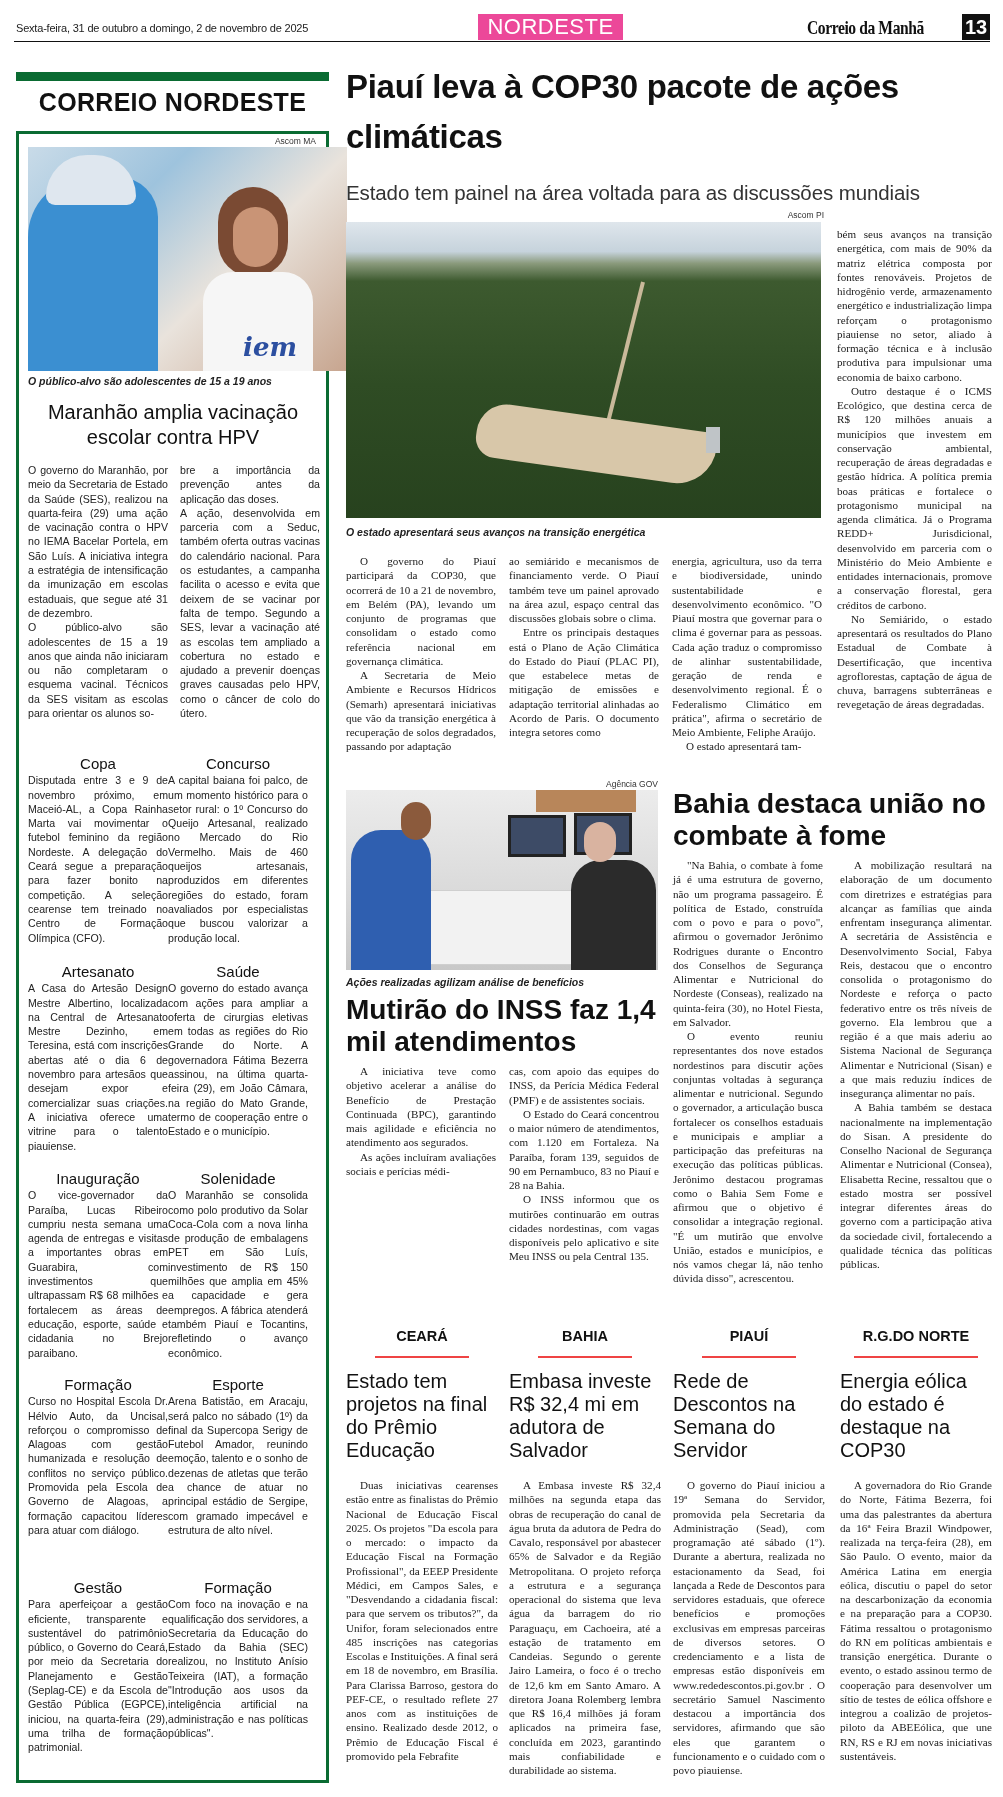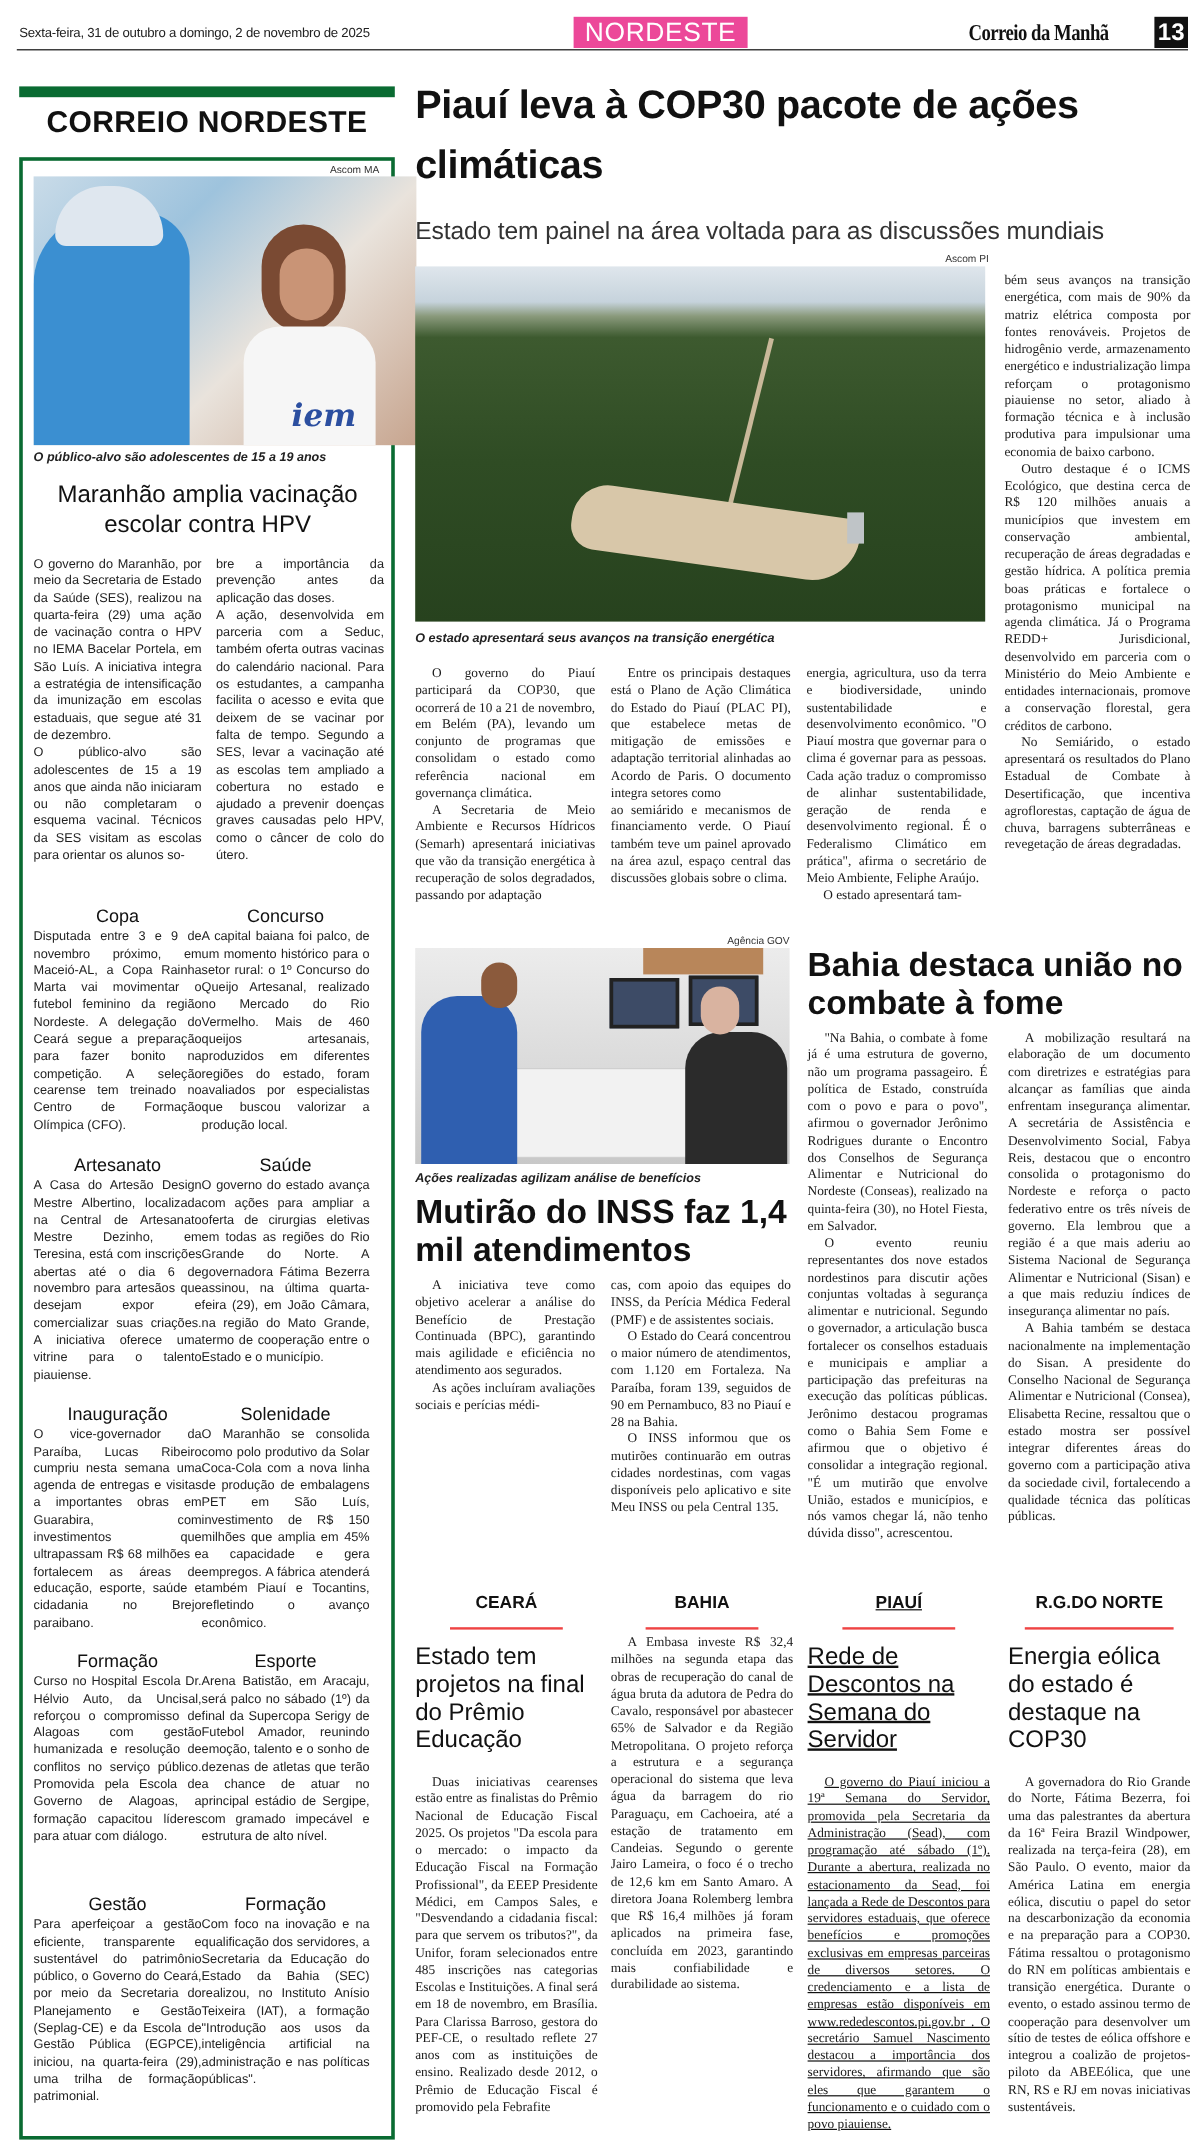--- a/index.html
+++ b/index.html
@@ -186,8 +186,8 @@
   <p>A Secretaria de Meio Ambiente e Recursos Hídricos (Semarh) apresentará iniciativas que vão da transição energética à recuperação de solos degradados, passando por adaptação</p>
 </div>
 <div class="main-c2 body">
+  <p style="text-indent:0">ao semiárido e mecanismos de financiamento verde. O Piauí também teve um painel aprovado na área azul, espaço central das discussões globais sobre o clima.</p>
   <p>Entre os principais destaques está o Plano de Ação Climática do Estado do Piauí (PLAC PI), que estabelece metas de mitigação de emissões e adaptação territorial alinhadas ao Acordo de Paris. O documento integra setores como</p>
-  <p style="text-indent:0">ao semiárido e mecanismos de financiamento verde. O Piauí também teve um painel aprovado na área azul, espaço central das discussões globais sobre o clima.</p>
 </div>
 <div class="main-c3 body">
   <p style="text-indent:0">energia, agricultura, uso da terra e biodiversidade, unindo sustentabilidade e desenvolvimento econômico. "O Piauí mostra que governar para o clima é governar para as pessoas. Cada ação traduz o compromisso de alinhar sustentabilidade, geração de renda e desenvolvimento regional. É o Federalismo Climático em prática", afirma o secretário de Meio Ambiente, Feliphe Araújo.</p>

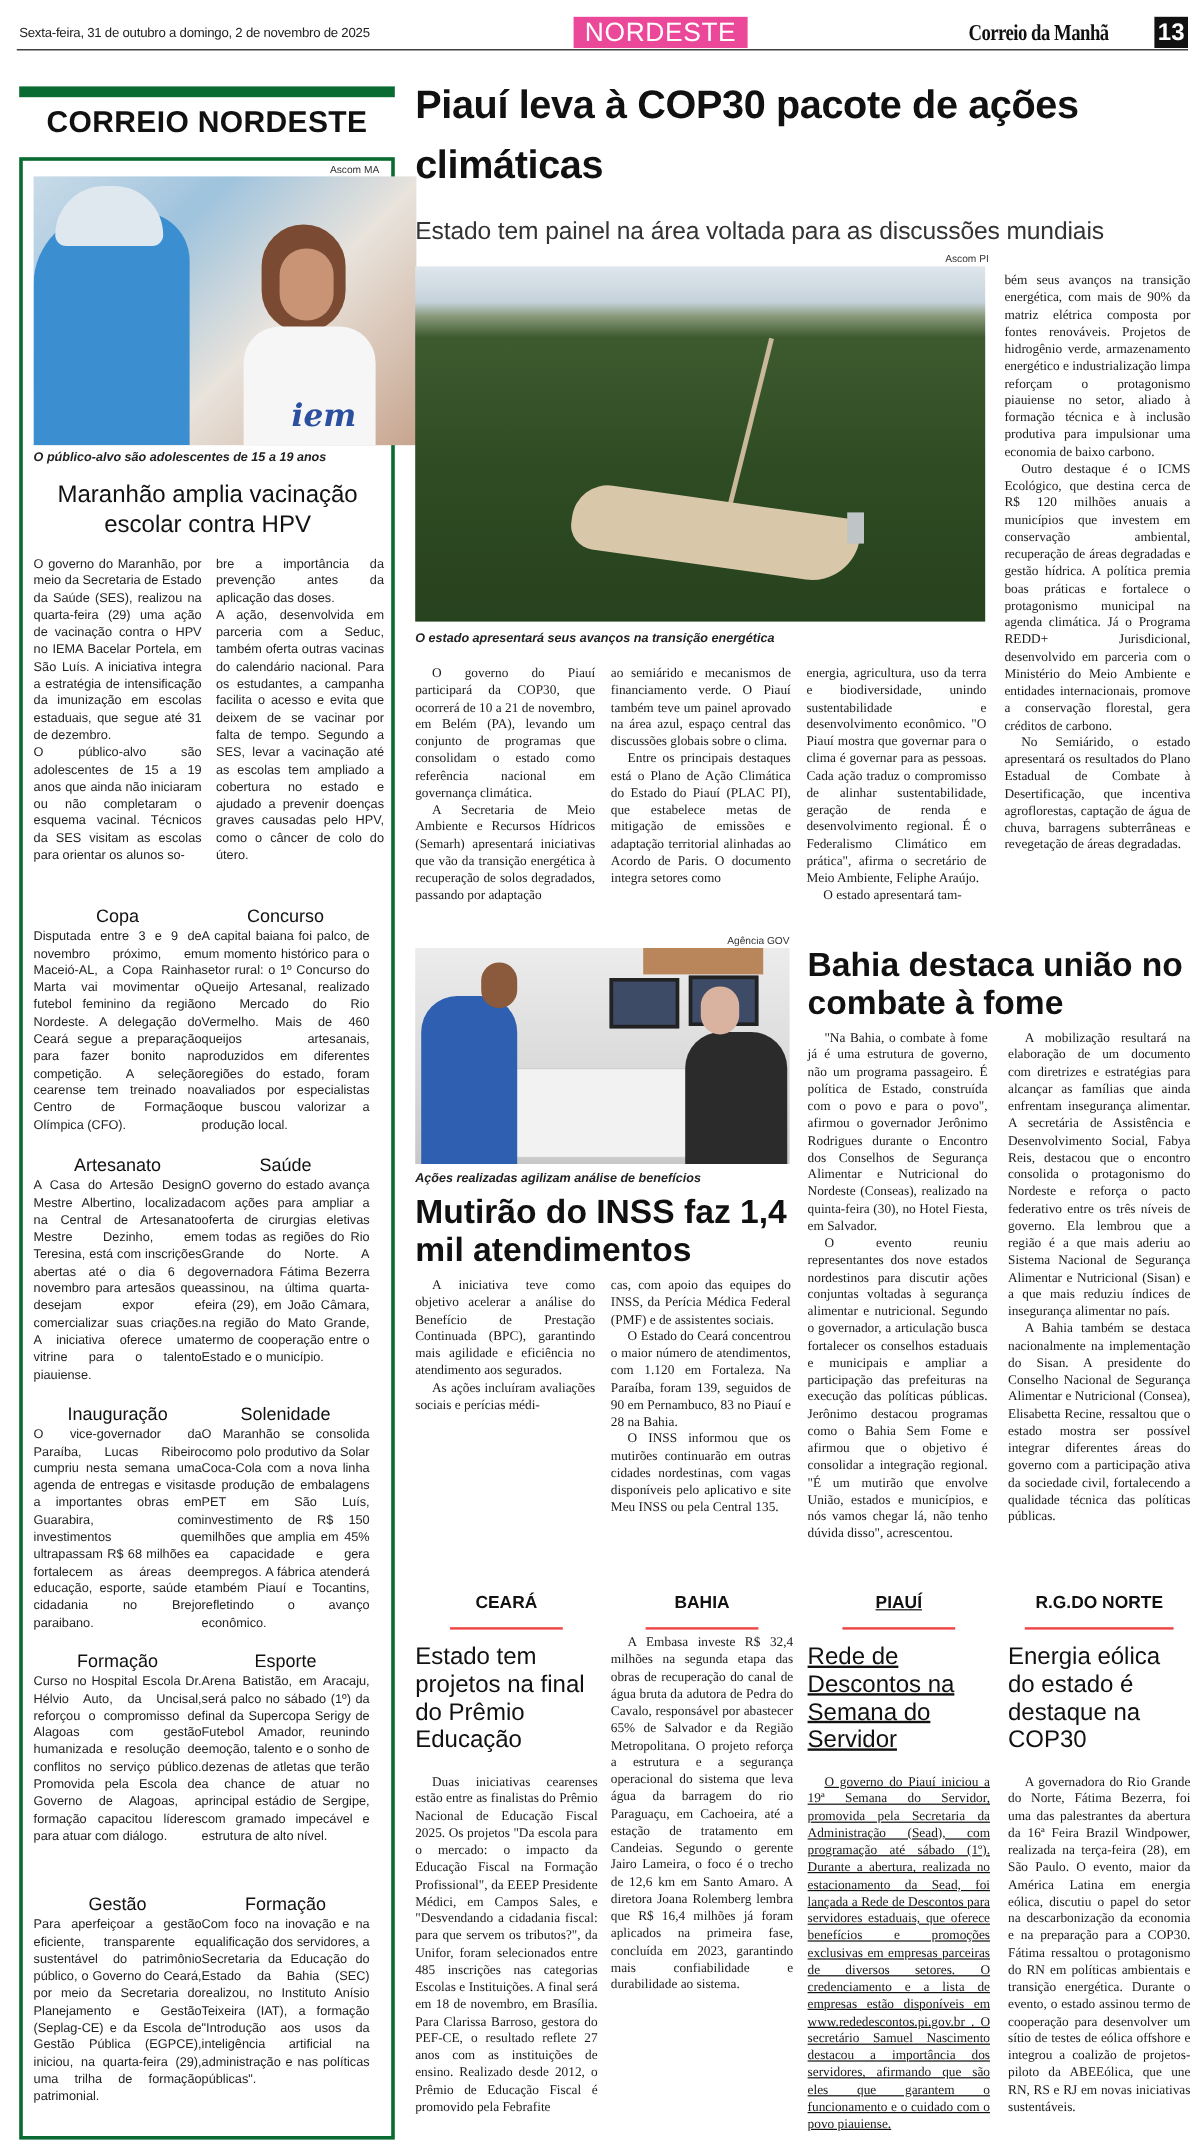--- a/index.html
+++ b/index.html
@@ -245,7 +245,7 @@
       <p>A Embasa investe R$ 32,4 milhões na segunda etapa das obras de recuperação do canal de água bruta da adutora de Pedra do Cavalo, responsável por abastecer 65% de Salvador e da Região Metropolitana. O projeto reforça a estrutura e a segurança operacional do sistema que leva água da barragem do rio Paraguaçu, em Cachoeira, até a estação de tratamento em Candeias. Segundo o gerente Jairo Lameira, o foco é o trecho de 12,6 km em Santo Amaro. A diretora Joana Rolemberg lembra que R$ 16,4 milhões já foram aplicados na primeira fase, concluída em 2023, garantindo mais confiabilidade e durabilidade ao sistema.</p>
     </div>
 </div>
-<div class="state-col" style="left:673px;text-decoration:underline;">
+<div class="state-col" style="left:673px;">
   <span class="state-tag">PIAUÍ</span>
   <div class="state-head">Rede de Descontos na Semana do Servidor</div>
   <div class="state-body body">

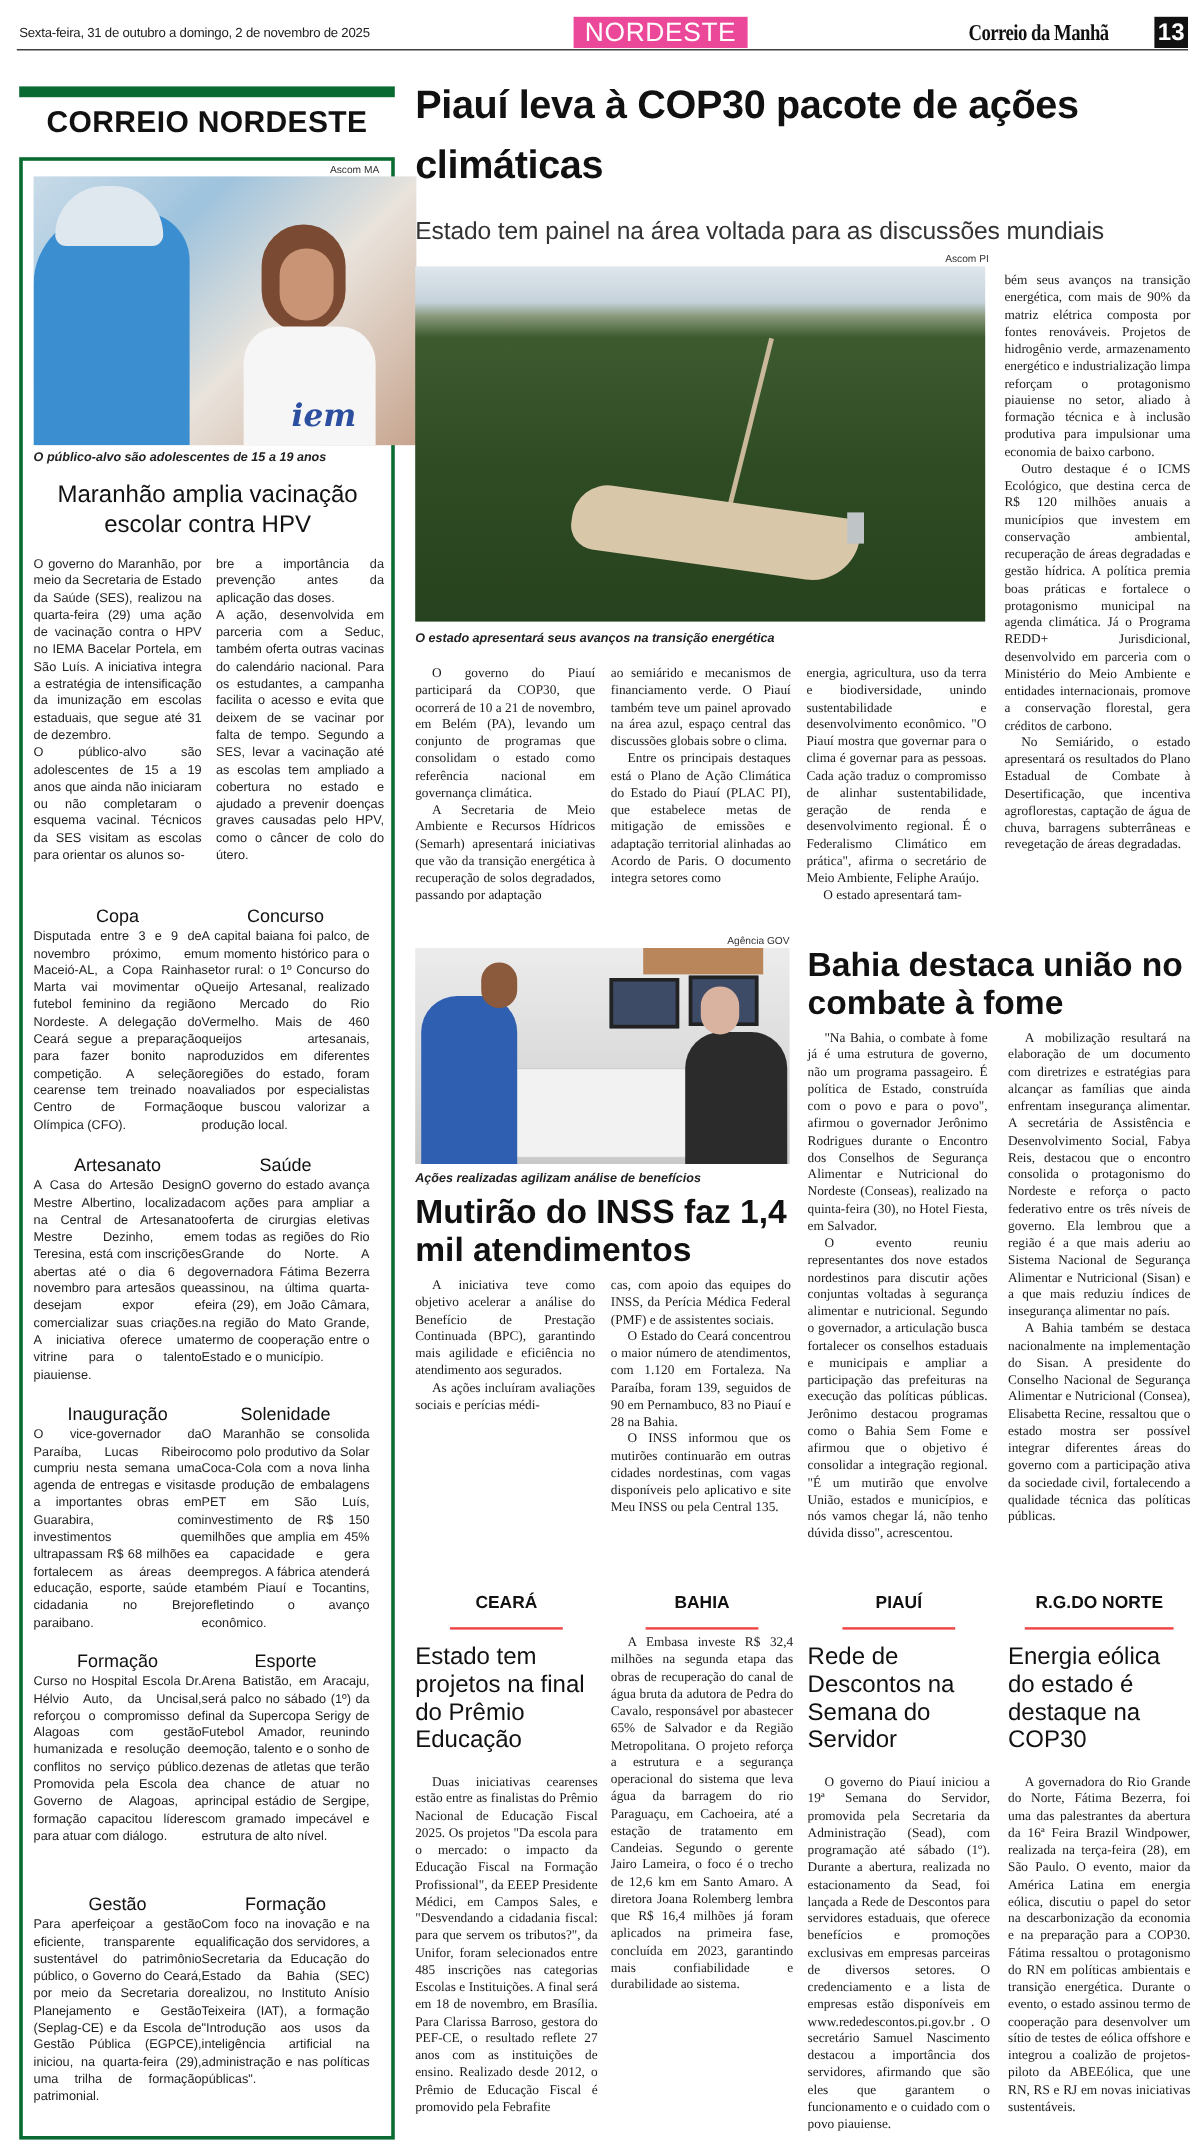--- a/index.html
+++ b/index.html
@@ -241,6 +241,7 @@
 </div>
 <div class="state-col" style="left:509px;">
   <span class="state-tag">BAHIA</span>
+  <div class="state-head">Embasa investe R$ 32,4 mi em adutora de Salvador</div>
   <div class="state-body body">
       <p>A Embasa investe R$ 32,4 milhões na segunda etapa das obras de recuperação do canal de água bruta da adutora de Pedra do Cavalo, responsável por abastecer 65% de Salvador e da Região Metropolitana. O projeto reforça a estrutura e a segurança operacional do sistema que leva água da barragem do rio Paraguaçu, em Cachoeira, até a estação de tratamento em Candeias. Segundo o gerente Jairo Lameira, o foco é o trecho de 12,6 km em Santo Amaro. A diretora Joana Rolemberg lembra que R$ 16,4 milhões já foram aplicados na primeira fase, concluída em 2023, garantindo mais confiabilidade e durabilidade ao sistema.</p>
     </div>

